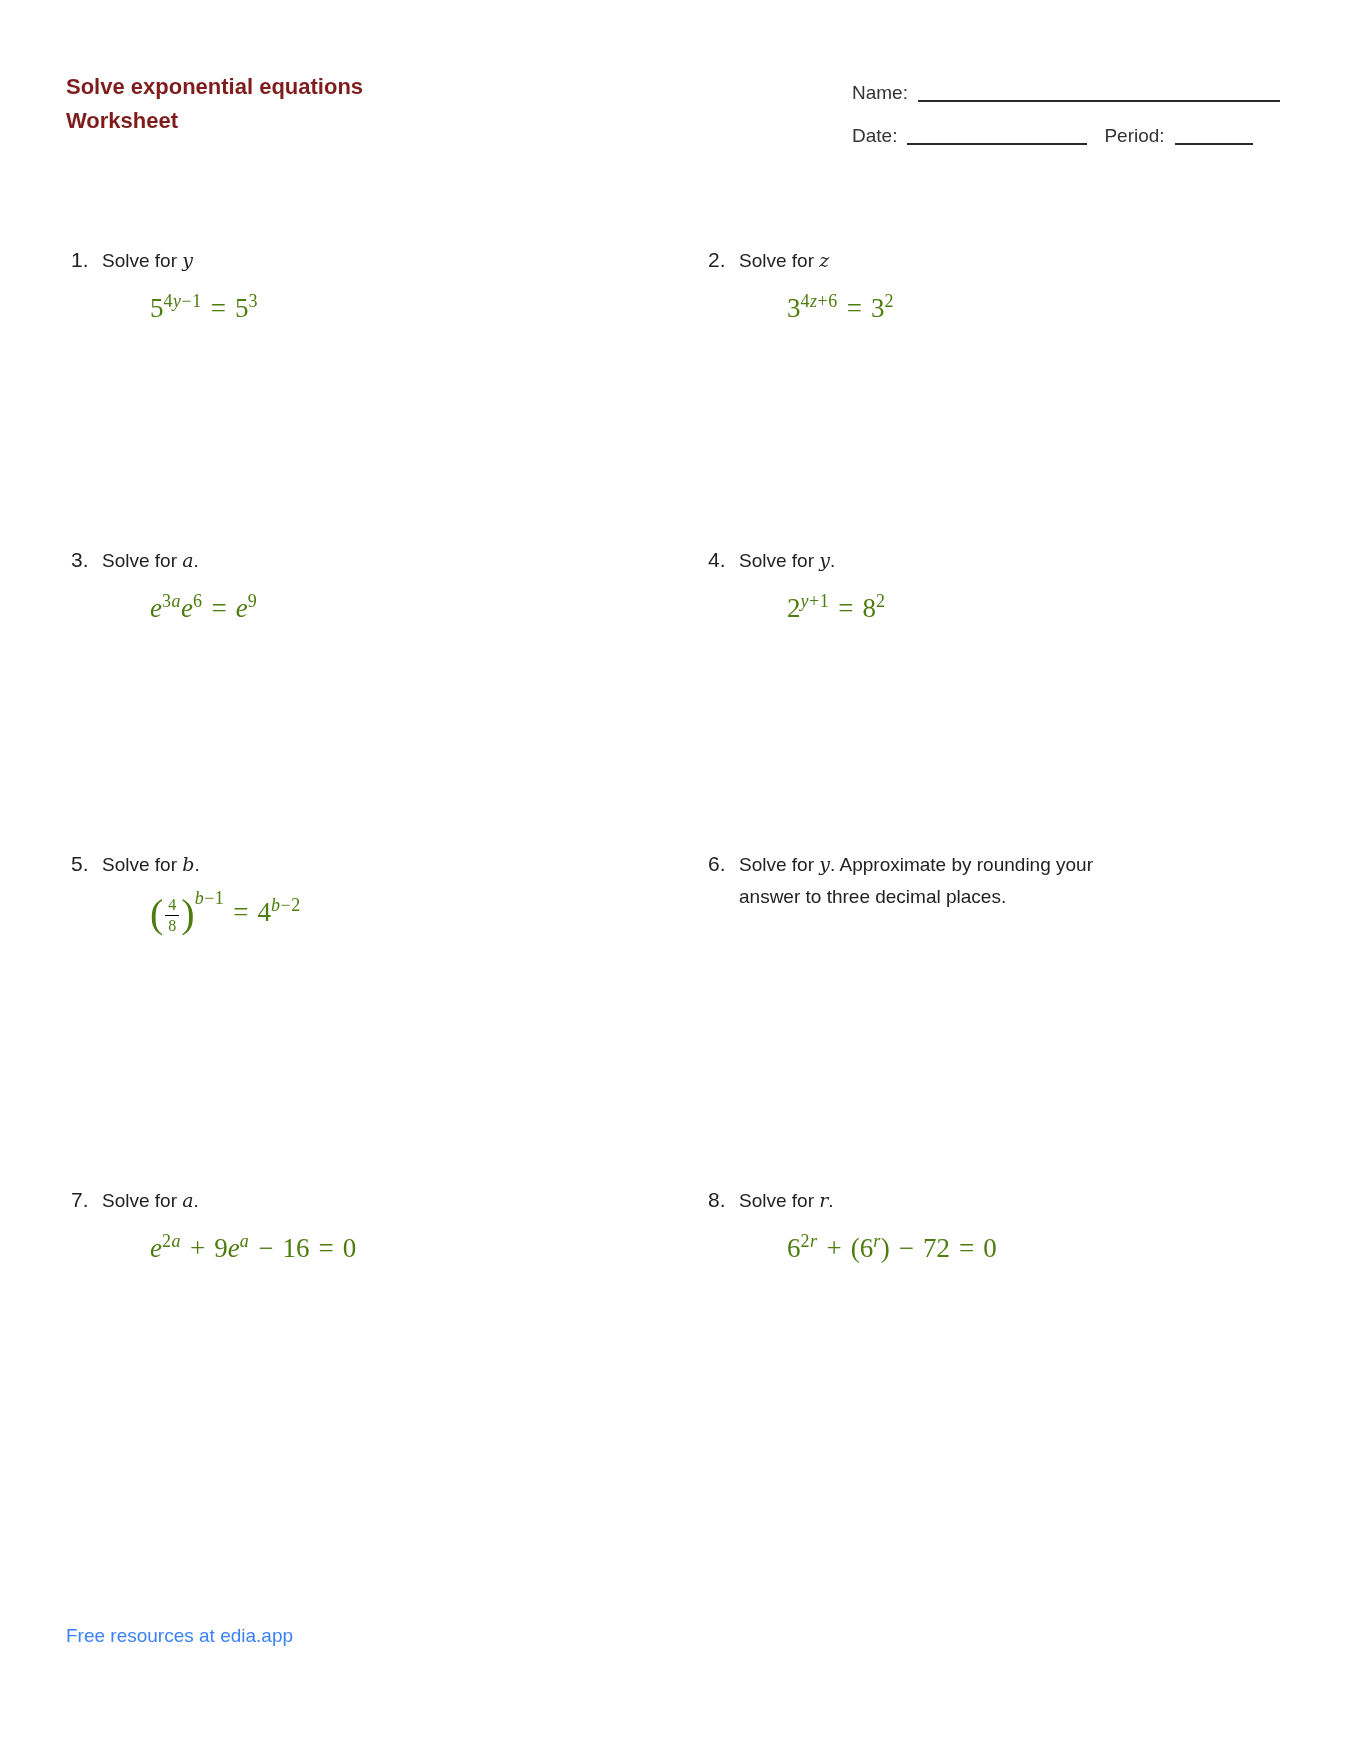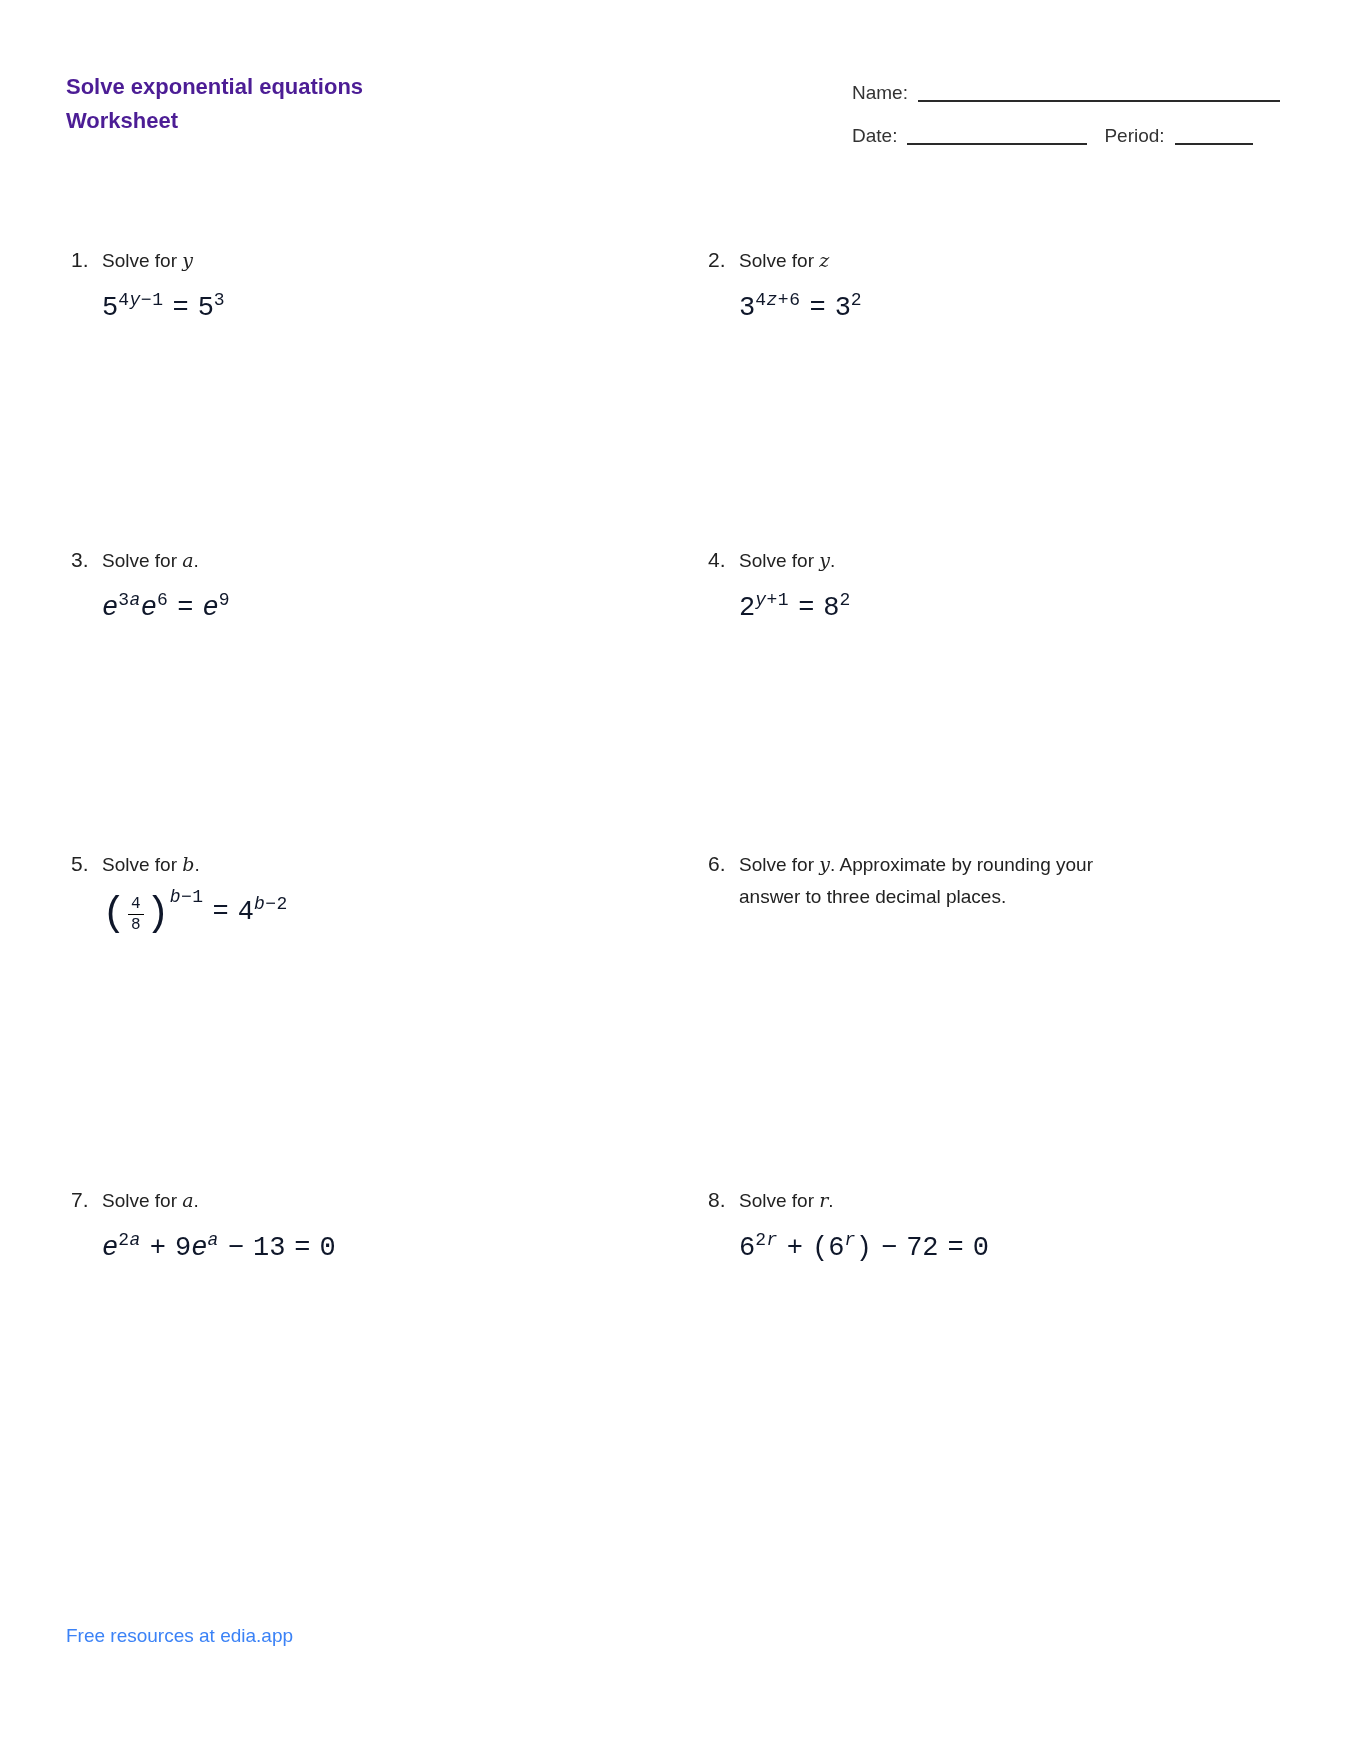--- a/index.html
+++ b/index.html
@@ -10,7 +10,7 @@
 
   
   .title { position:absolute; left:66px; top:70px; font-size:22px; line-height:34px;
-           font-weight:700; color:#4c1d95; }
+           font-weight:700; color:#7f1d1d; }
 
   
   .hf { position:absolute; left:852px; top:80px; width:428px; font-size:19px; color:#333333; }

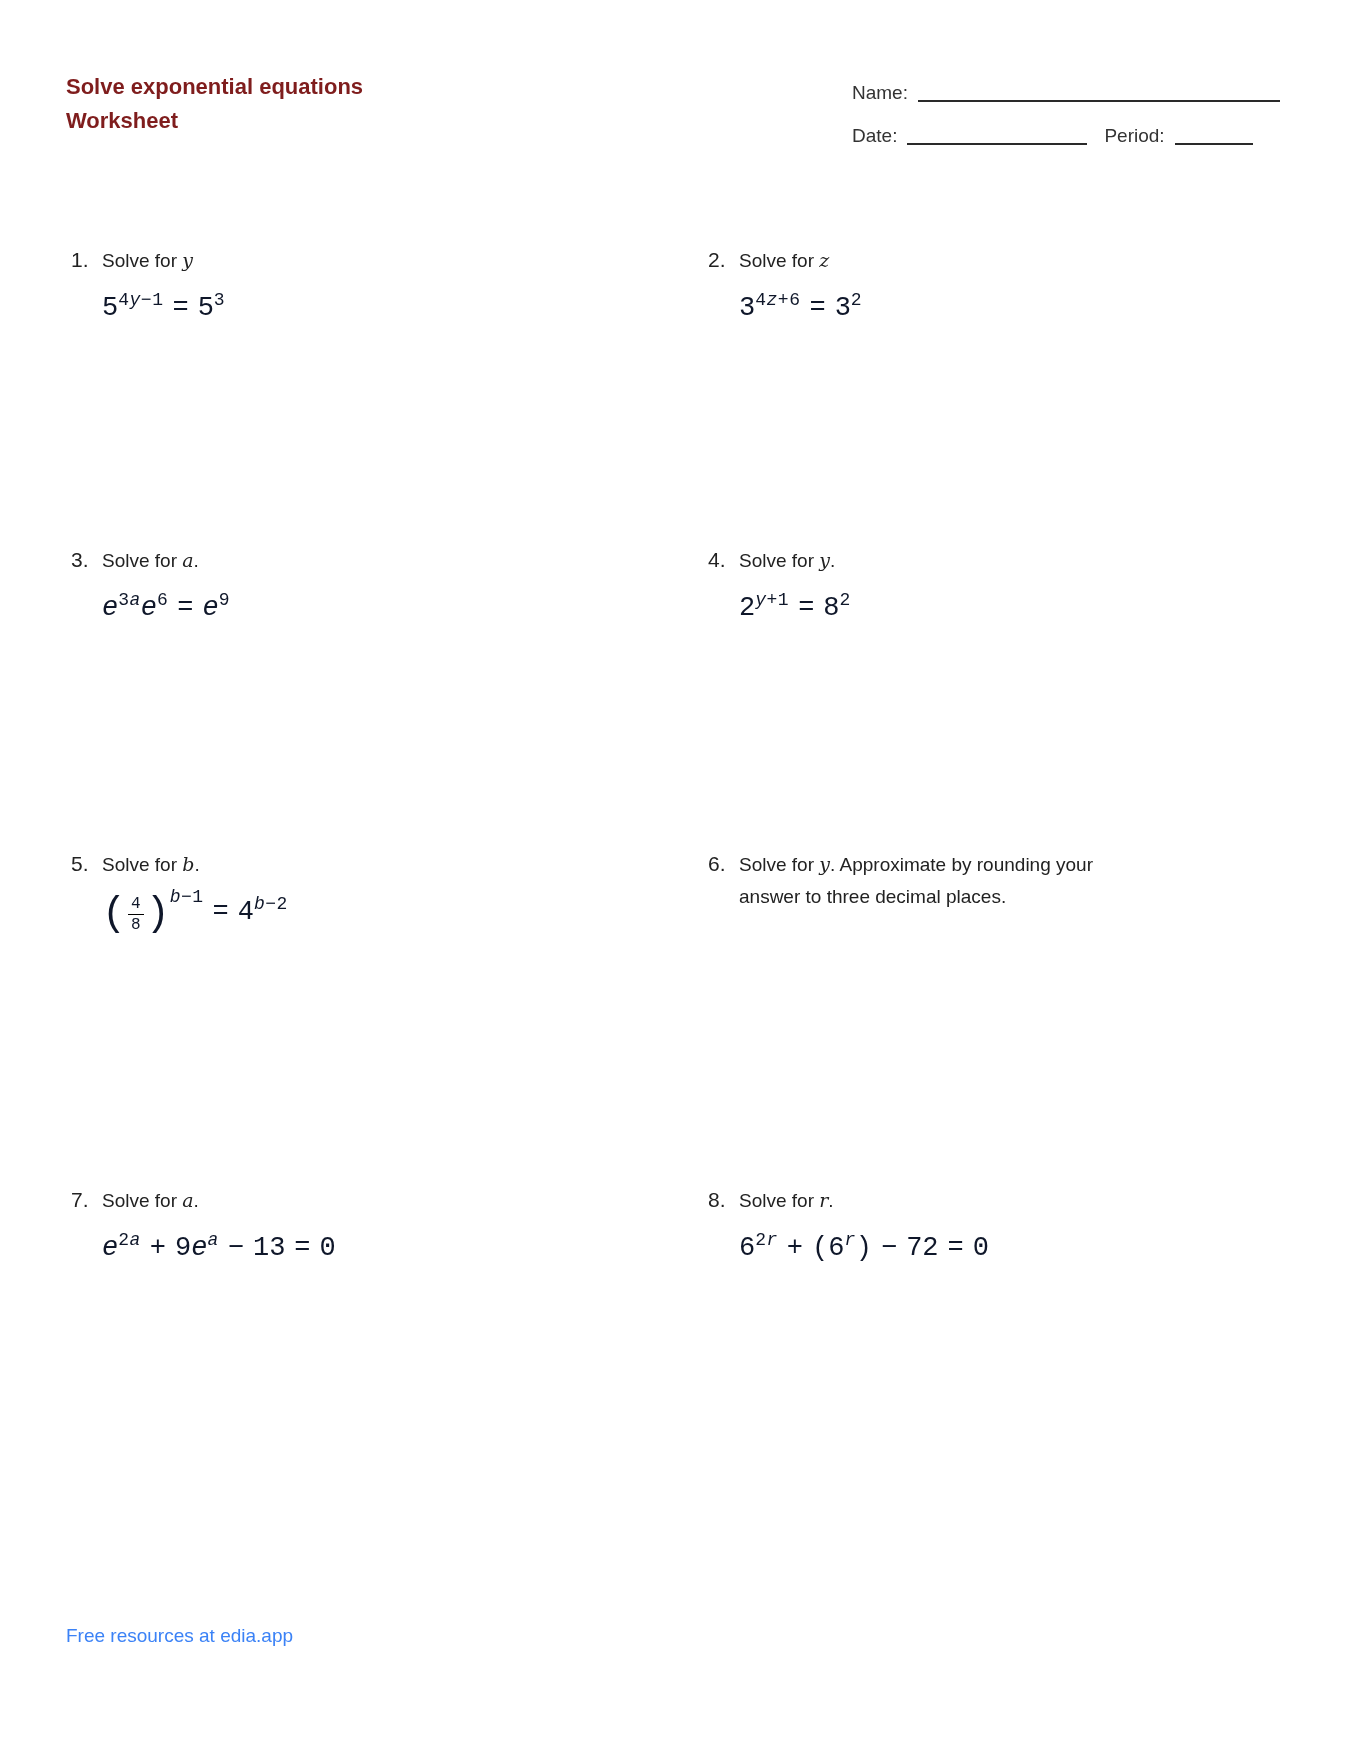--- a/index.html
+++ b/index.html
@@ -39,8 +39,8 @@
   .p-prompt .m-v { font-family:"DejaVu Serif", serif; font-style:italic; }
 
   
-  .p-eq { margin-top:10px; font-family:Liberation Mono, monospace; font-size:27px;
-          line-height:42px; color:#0f172a; }
+  .p-eq { margin-top:10px; font-family:Liberation Serif, serif; font-size:27px;
+          line-height:42px; color:#4d7c0f;margin-left:48px; }
   .p-eq .m-v { font-style:italic; }
   .m-sup { font-size:18px; line-height:0; vertical-align:10px; letter-spacing:0.5px; }
   .m-o { display:inline-block; margin:0 9px; }

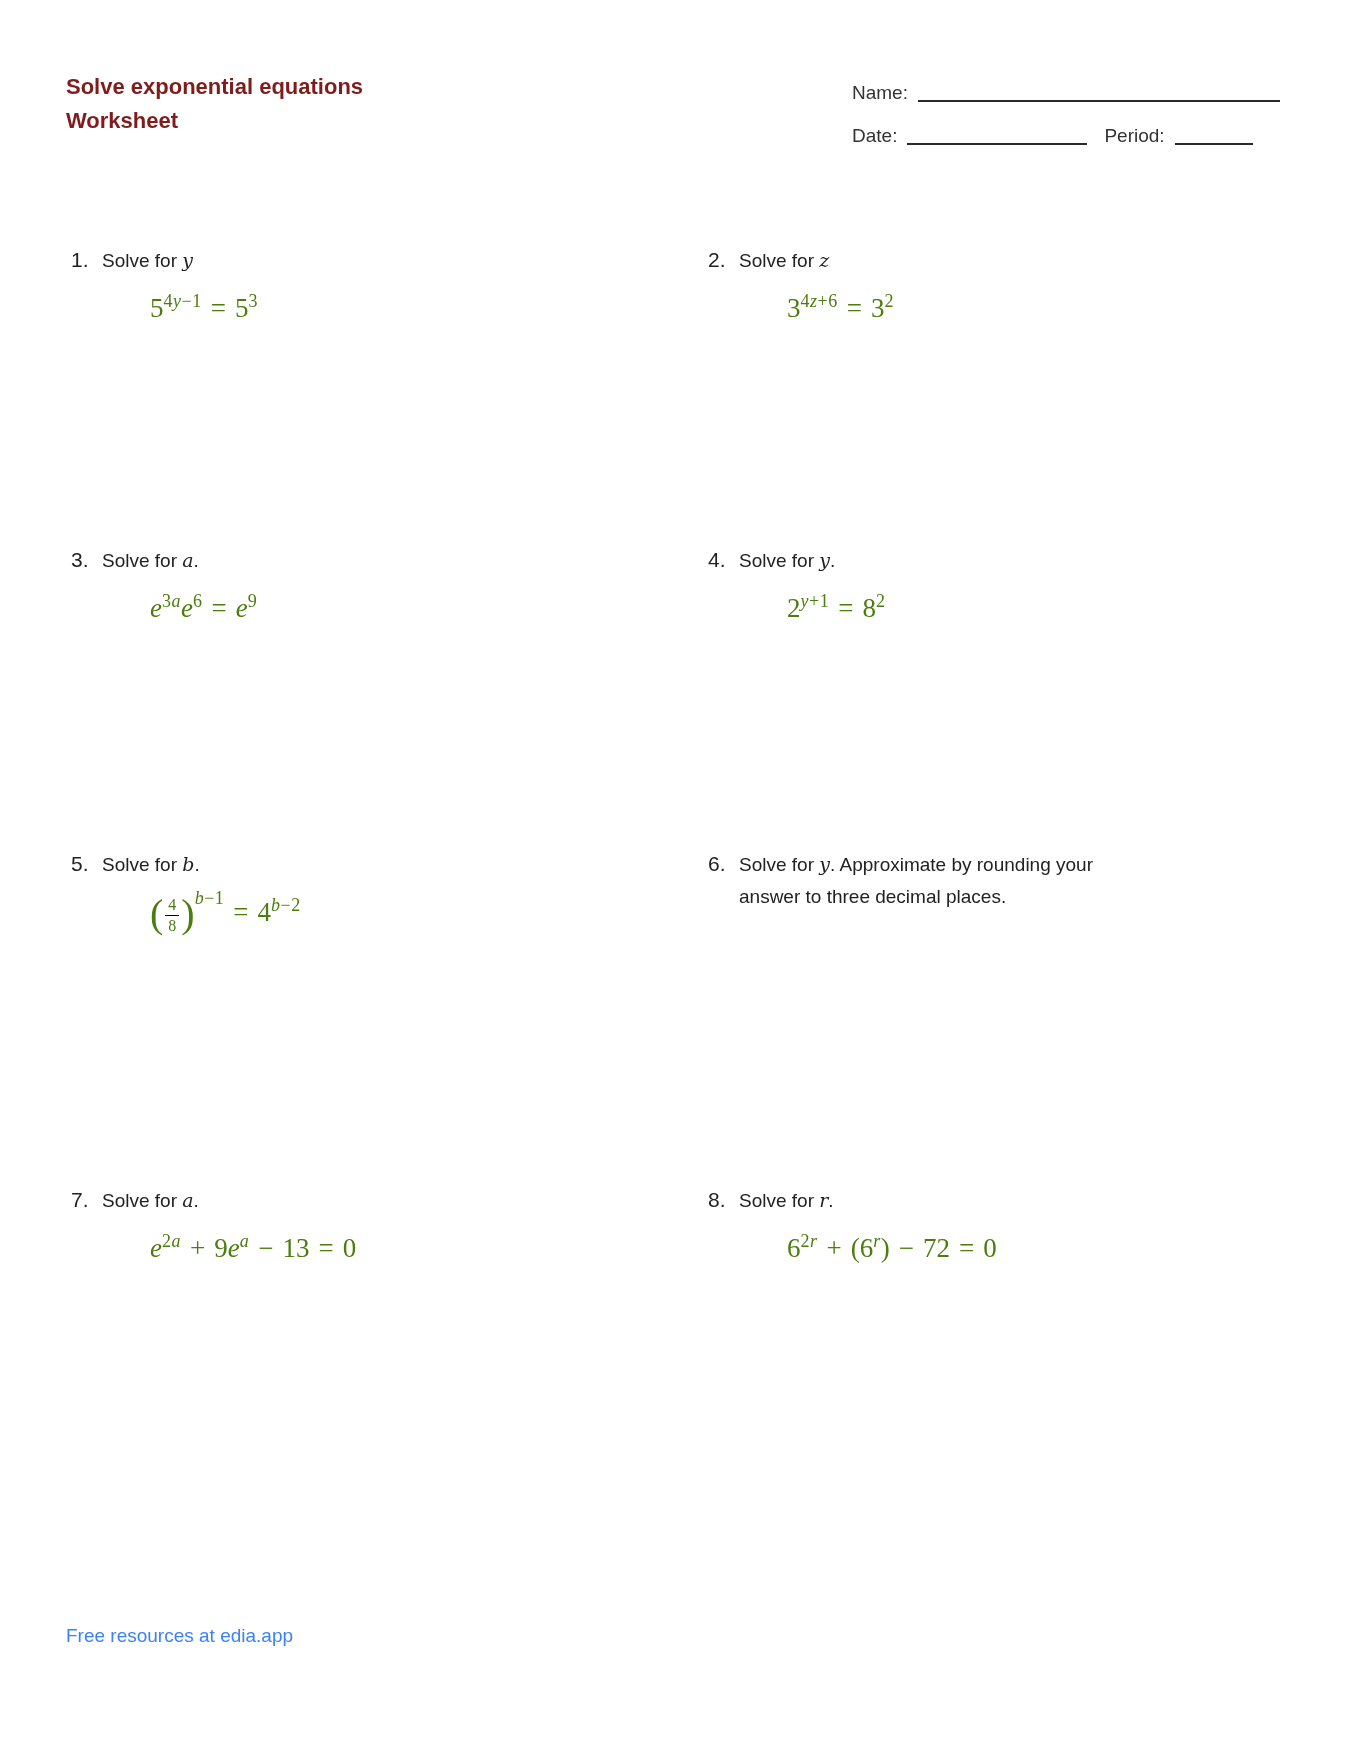--- a/index.html
+++ b/index.html
@@ -131,7 +131,7 @@
       <span class="p-num">7.</span>
       <div class="p-body">
         <div class="p-prompt"><span class="m-n">Solve for </span><span class="m-v">a</span><span class="m-n">.</span></div>
-        <div class="p-eq"><span class="m-v">e</span><sup class="m-sup"><span class="m-n">2</span><span class="m-v">a</span></sup><span class="m-o">+</span><span class="m-n">9</span><span class="m-v">e</span><sup class="m-sup"><span class="m-v">a</span></sup><span class="m-o">−</span><span class="m-n">13</span><span class="m-o">=</span><span class="m-n">0</span></div>
+        <div class="p-eq"><span class="m-v">e</span><sup class="m-sup"><span class="m-n">2</span><span class="m-v">a</span></sup><span class="m-o">+</span><span class="m-n">9</span><span class="m-v">e</span><sup class="m-sup"><span class="m-v">a</span></sup><span class="m-o">−</span><span class="m-n">16</span><span class="m-o">=</span><span class="m-n">0</span></div>
       </div>
     </div>
 

